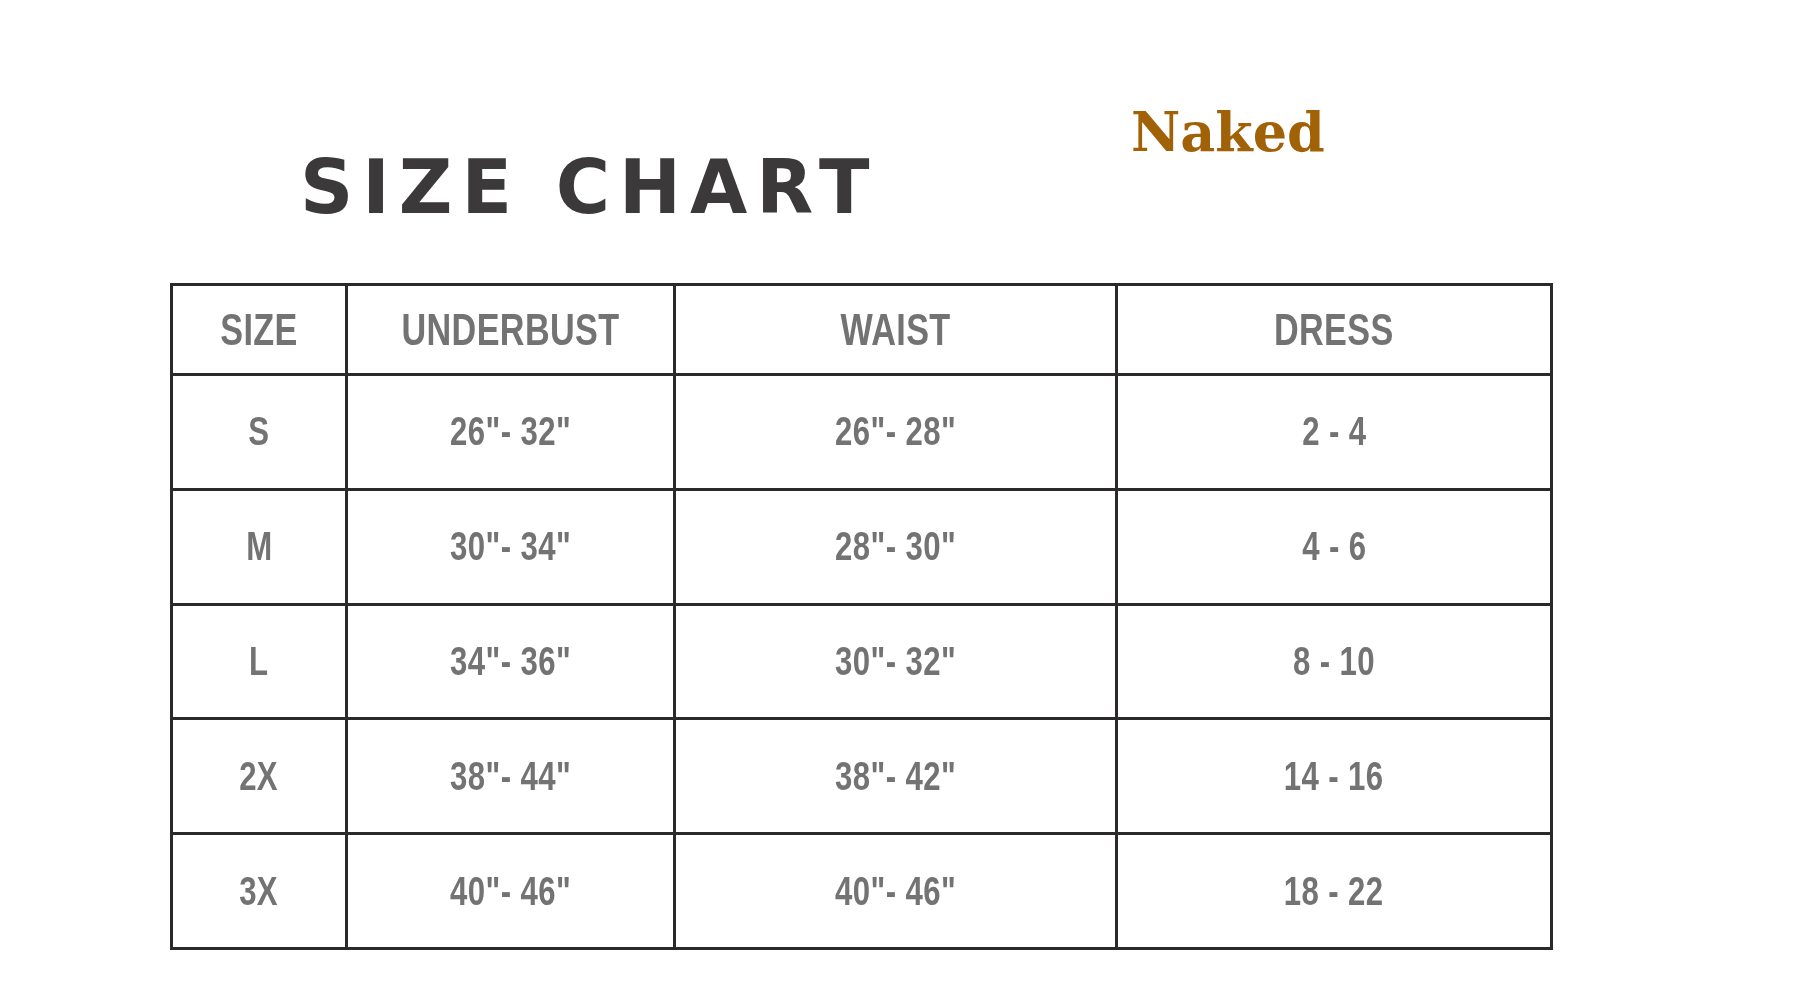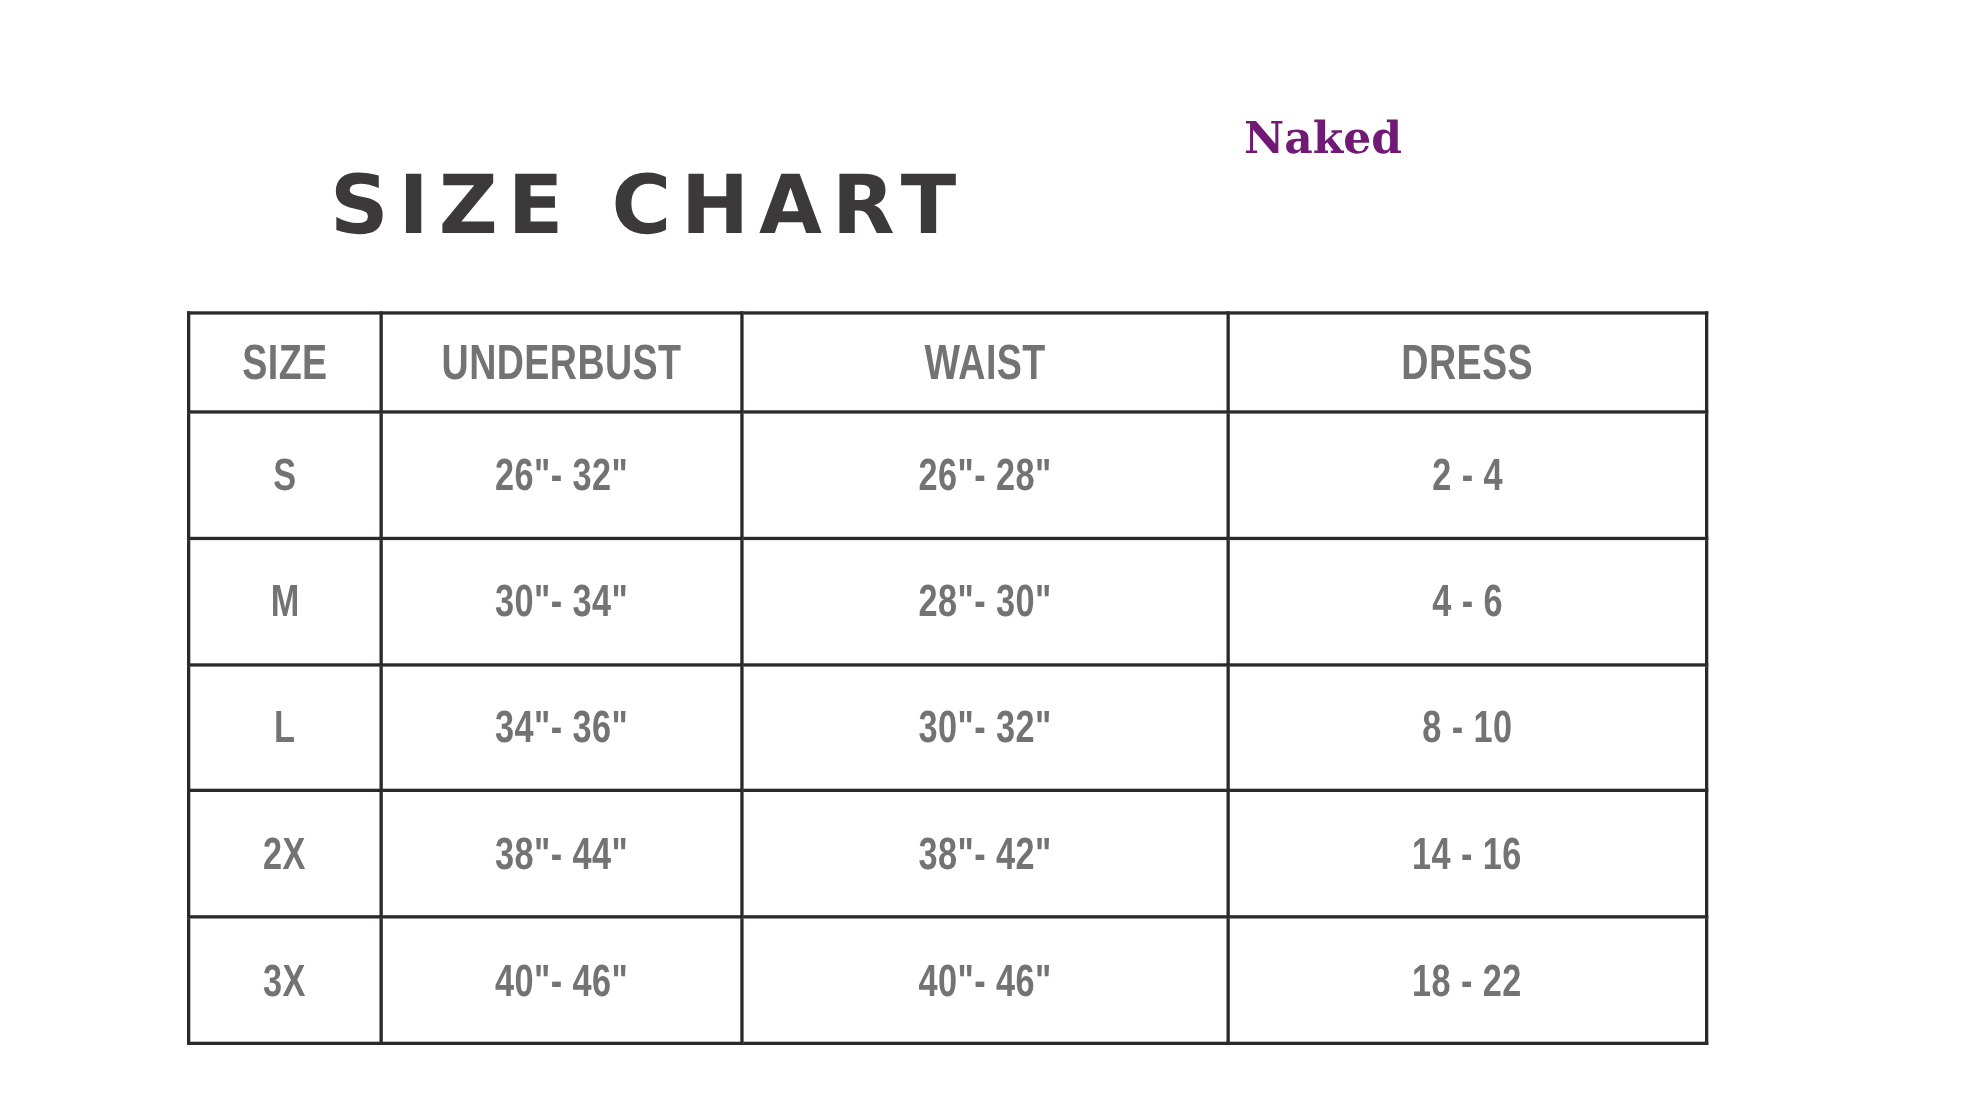--- a/index.html
+++ b/index.html
@@ -36,10 +36,10 @@
     top: 108px;
     font-family: "DejaVu Serif", serif;
     font-weight: bold;
-    font-size: 40px;
+    font-size: 54px;
     line-height: 0.92;
     letter-spacing: 0px;
-    color: #701a75;
+    color: #a16207;
     white-space: nowrap;
   }
   .brand-logo .logo-line { display: block; }

